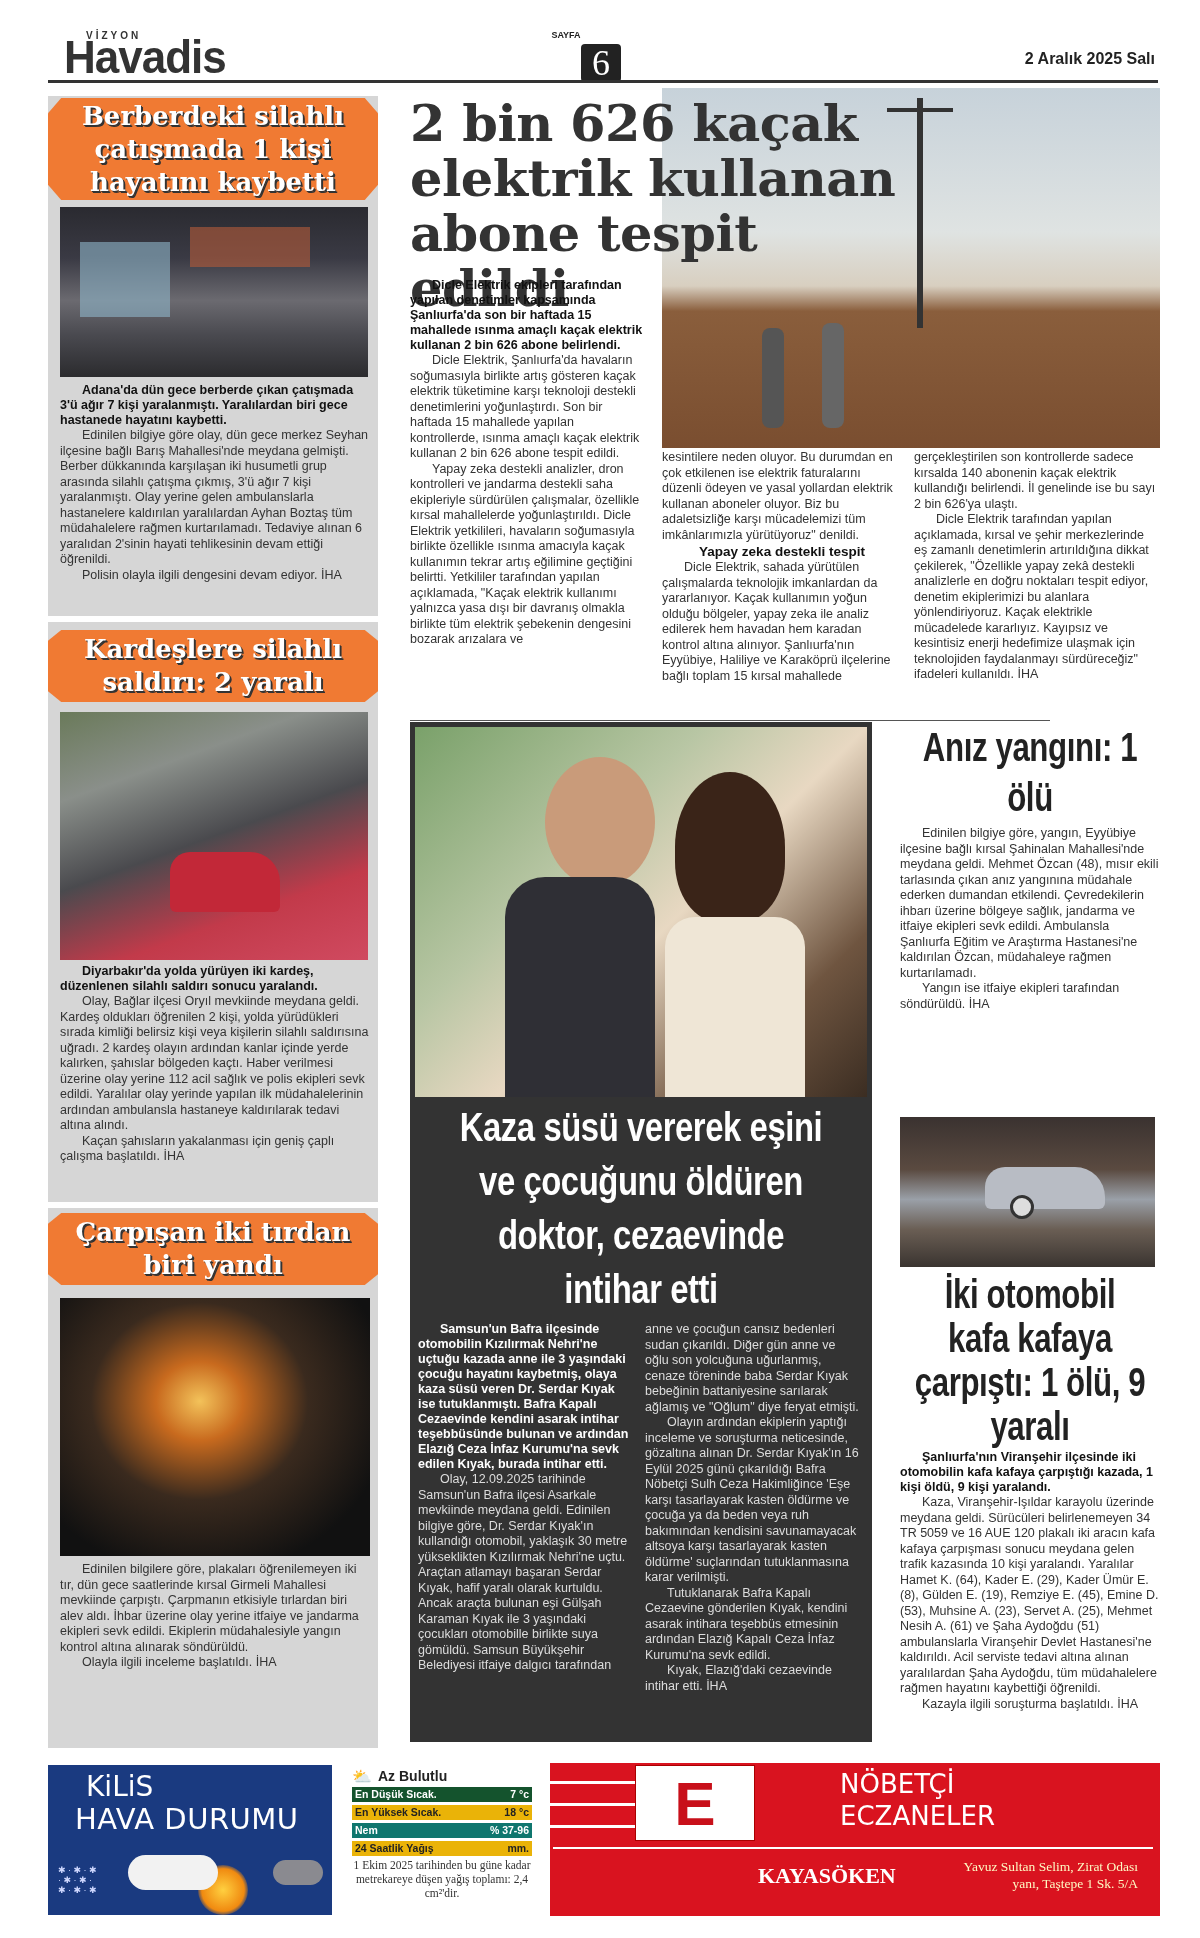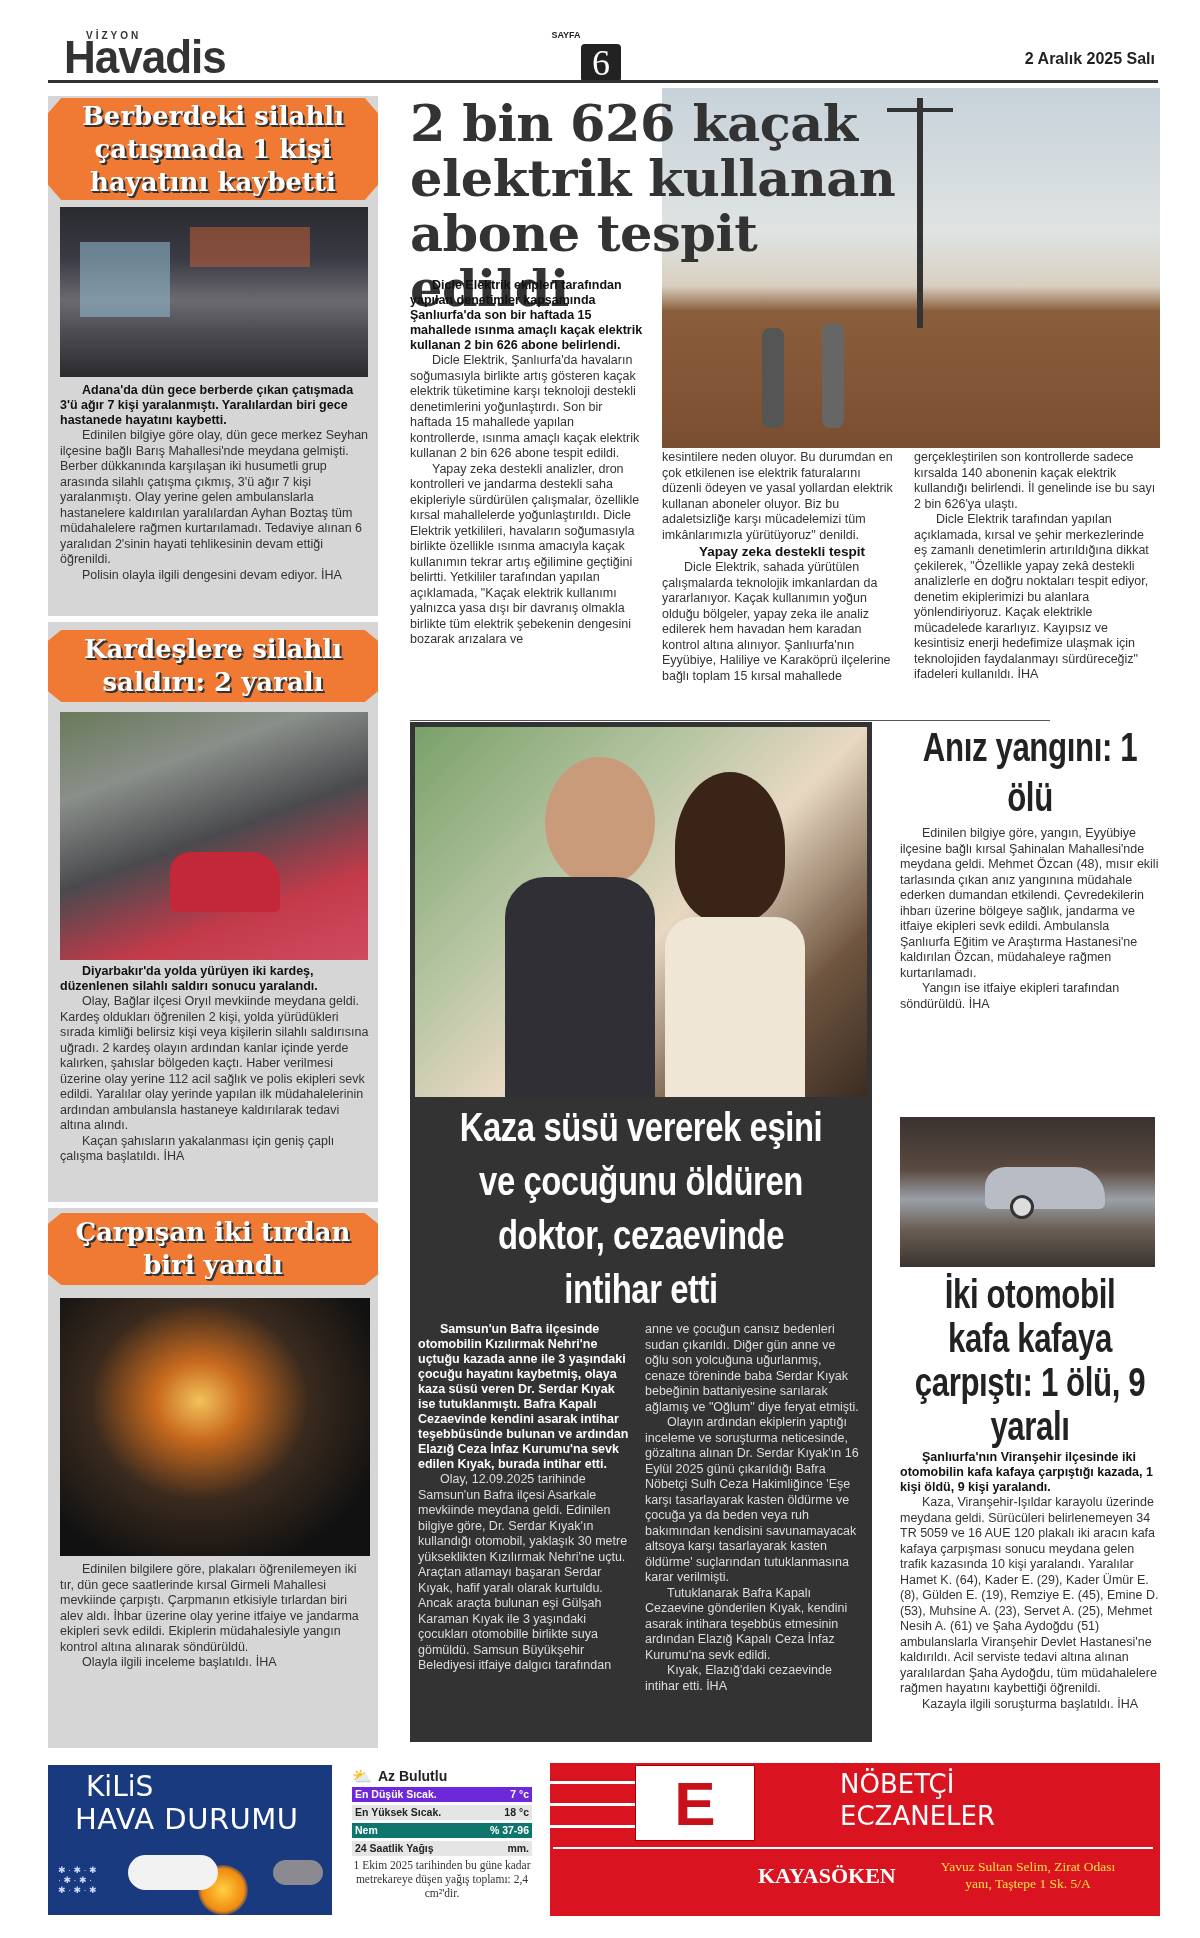--- a/index.html
+++ b/index.html
@@ -40,7 +40,7 @@
 #weather-city{left:86px;top:1770px;font:28px "DejaVu Sans",sans-serif;color:#fff}
 #weather-title{left:75px;top:1802px;font:29px "DejaVu Sans",sans-serif;color:#fff;letter-spacing:.5px}
 .wrow{position:absolute;left:352px;width:180px;height:15px;font:bold 10.5px "Liberation Sans",sans-serif;line-height:15px;padding:0 3px;display:flex;justify-content:space-between}
-.wrow.dark{background:#6d28d9;color:#fff}
+.wrow.dark{background:#14532d;color:#fff}
 .wrow.light{background:#e5e5e5;color:#222}
 .wrow.black{background:#0f766e;color:#fff}
 #weather-note{left:352px;top:1858px;width:180px;text-align:center;font:11.5px "Liberation Serif",serif;line-height:14px;color:#333}

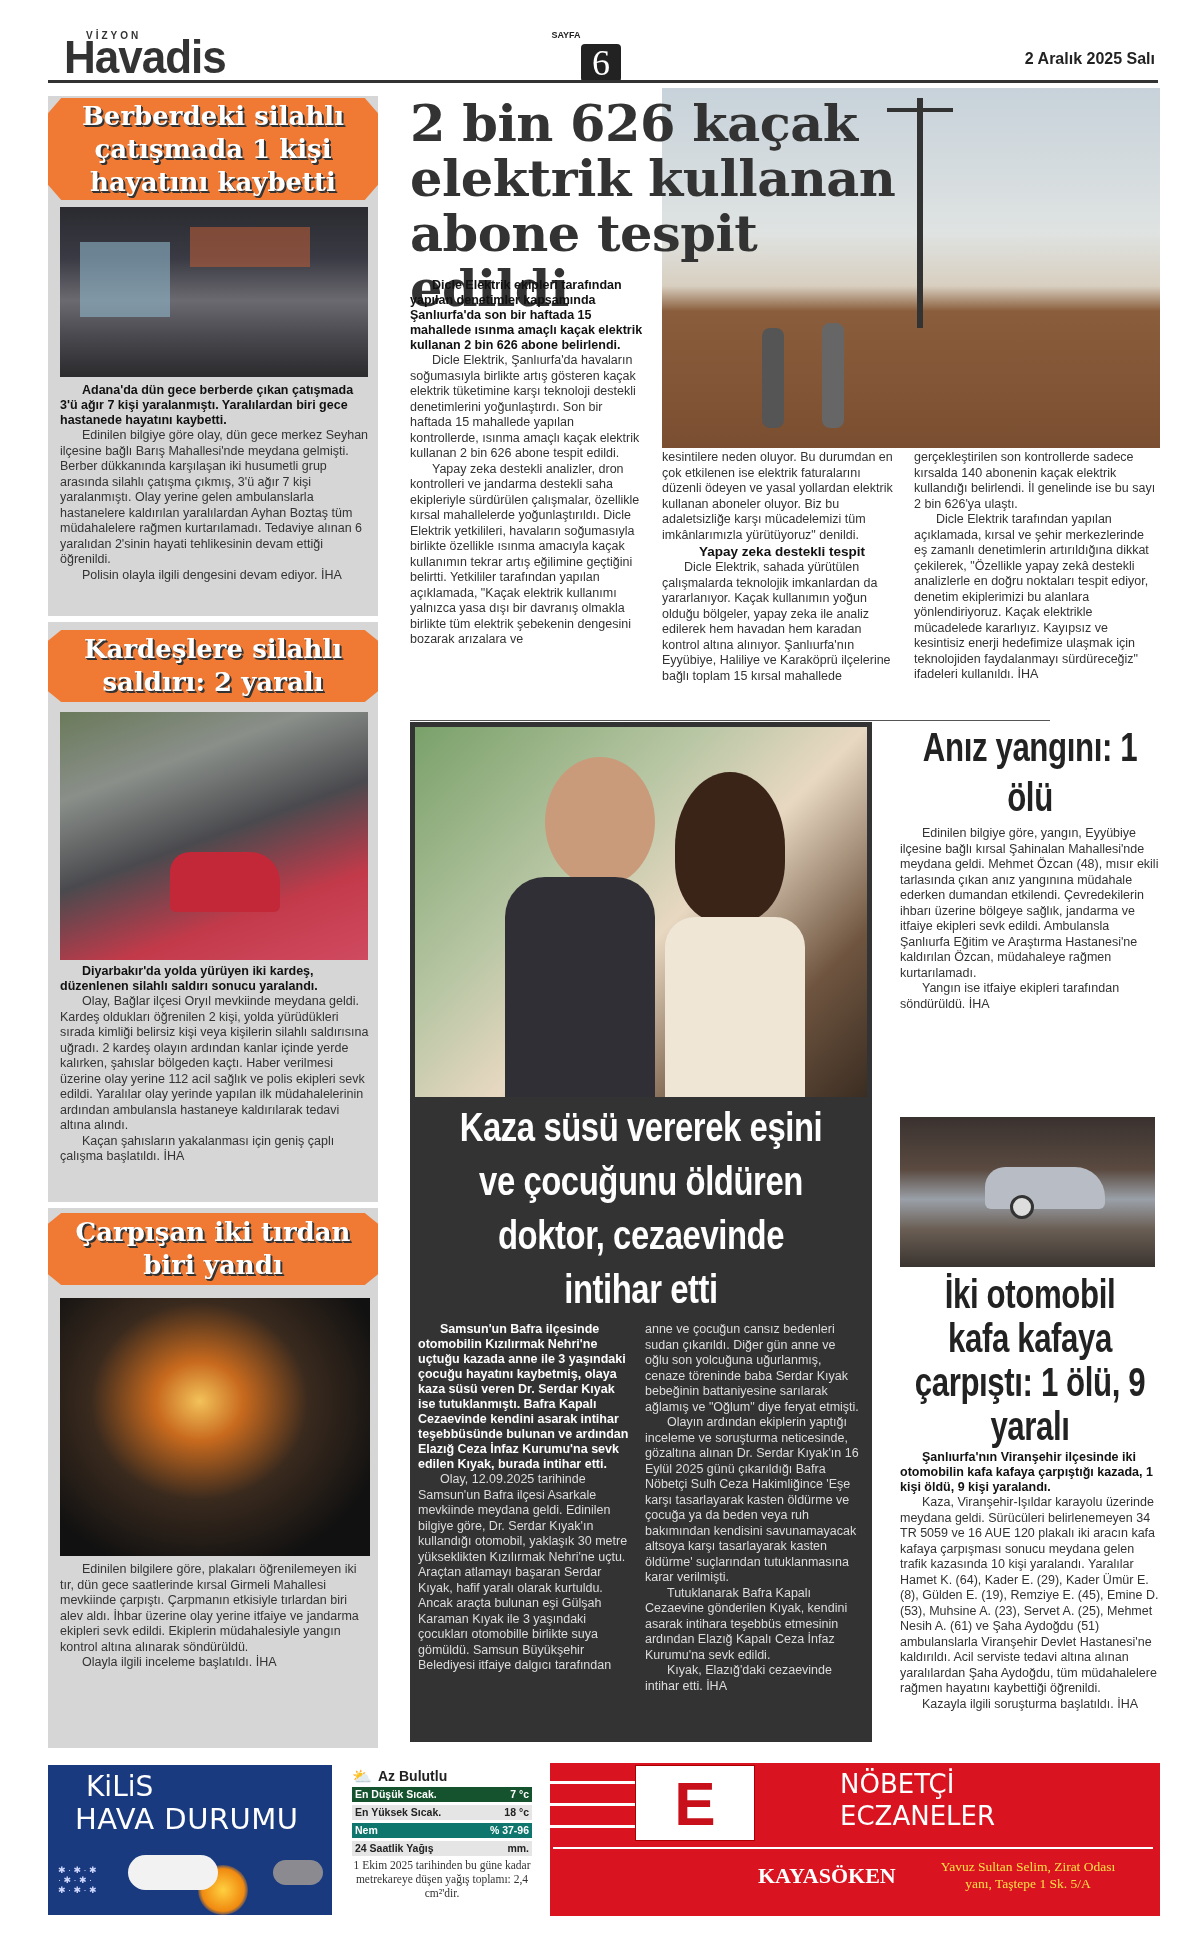--- a/index.html
+++ b/index.html
@@ -41,7 +41,7 @@
 #weather-title{left:75px;top:1802px;font:29px "DejaVu Sans",sans-serif;color:#fff;letter-spacing:.5px}
 .wrow{position:absolute;left:352px;width:180px;height:15px;font:bold 10.5px "Liberation Sans",sans-serif;line-height:15px;padding:0 3px;display:flex;justify-content:space-between}
 .wrow.dark{background:#14532d;color:#fff}
-.wrow.light{background:#e5e5e5;color:#222}
+.wrow.light{background:#eab308;color:#222}
 .wrow.black{background:#0f766e;color:#fff}
 #weather-note{left:352px;top:1858px;width:180px;text-align:center;font:11.5px "Liberation Serif",serif;line-height:14px;color:#333}
 #pharmacy-box{left:550px;top:1763px;width:610px;height:153px;background:#d9131f}

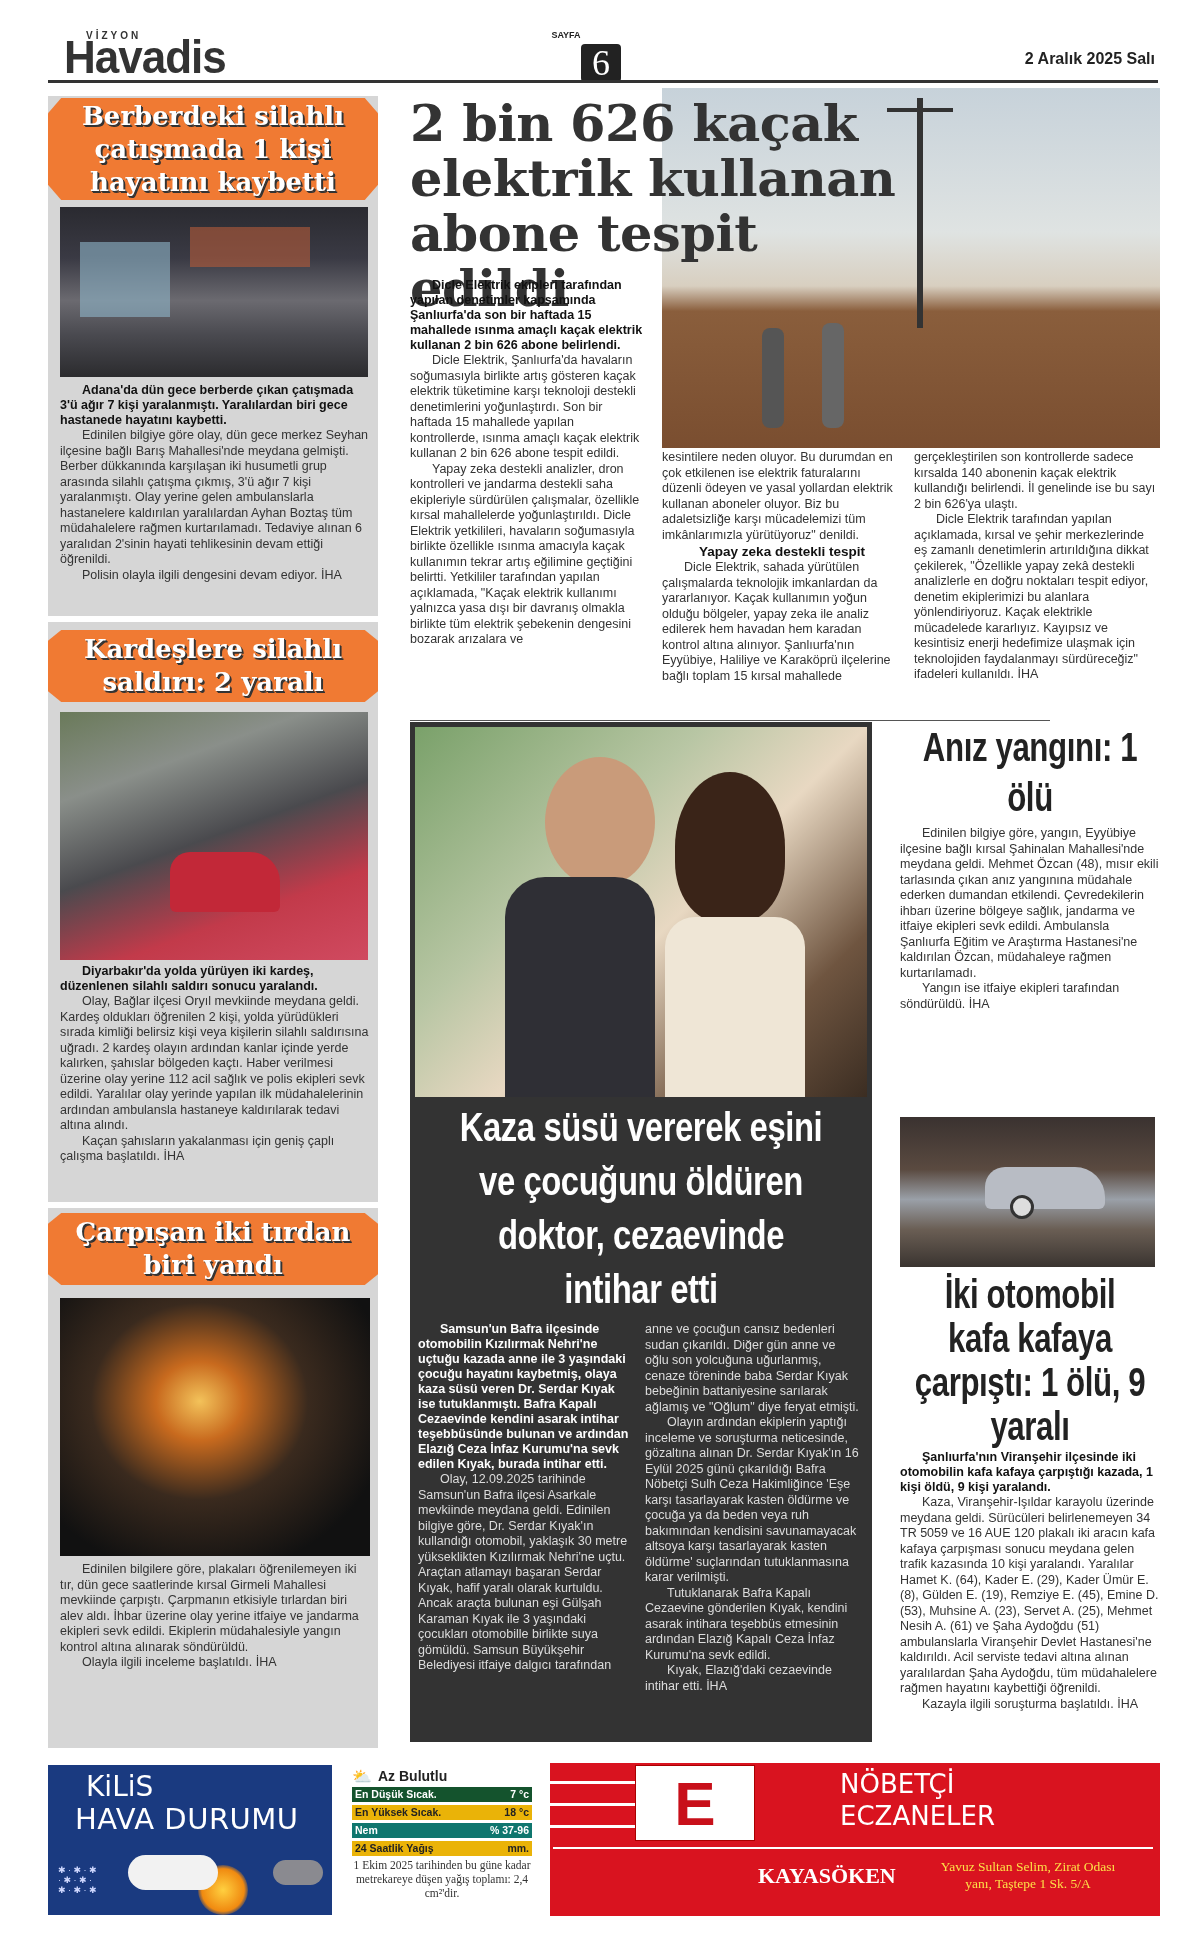--- a/index.html
+++ b/index.html
@@ -209,7 +209,7 @@
     <div>ECZANELER</div>
   </div>
   <div style="position:absolute;left:208px;top:100px;font:bold 22px 'Liberation Serif',serif;color:#fff">KAYASÖKEN</div>
-  <div style="position:absolute;left:378px;top:95px;width:200px;text-align:center;font:13.5px 'Liberation Serif',serif;color:#fde047;line-height:17px">
+  <div style="position:absolute;left:388px;top:95px;width:200px;text-align:right;font:13.5px 'Liberation Serif',serif;color:#fef9c3;line-height:17px">
     <div>Yavuz Sultan Selim, Zirat Odası</div>
     <div>yanı, Taştepe 1 Sk. 5/A</div>
   </div>

